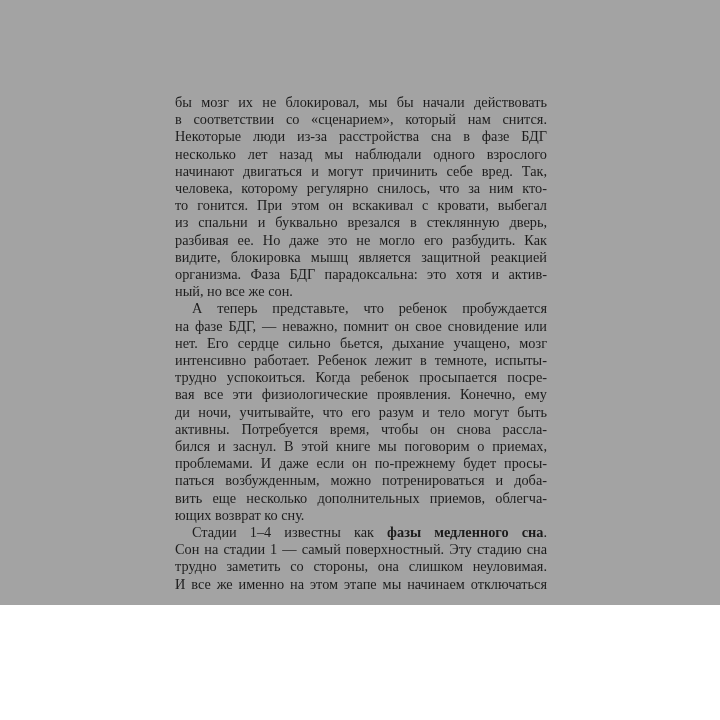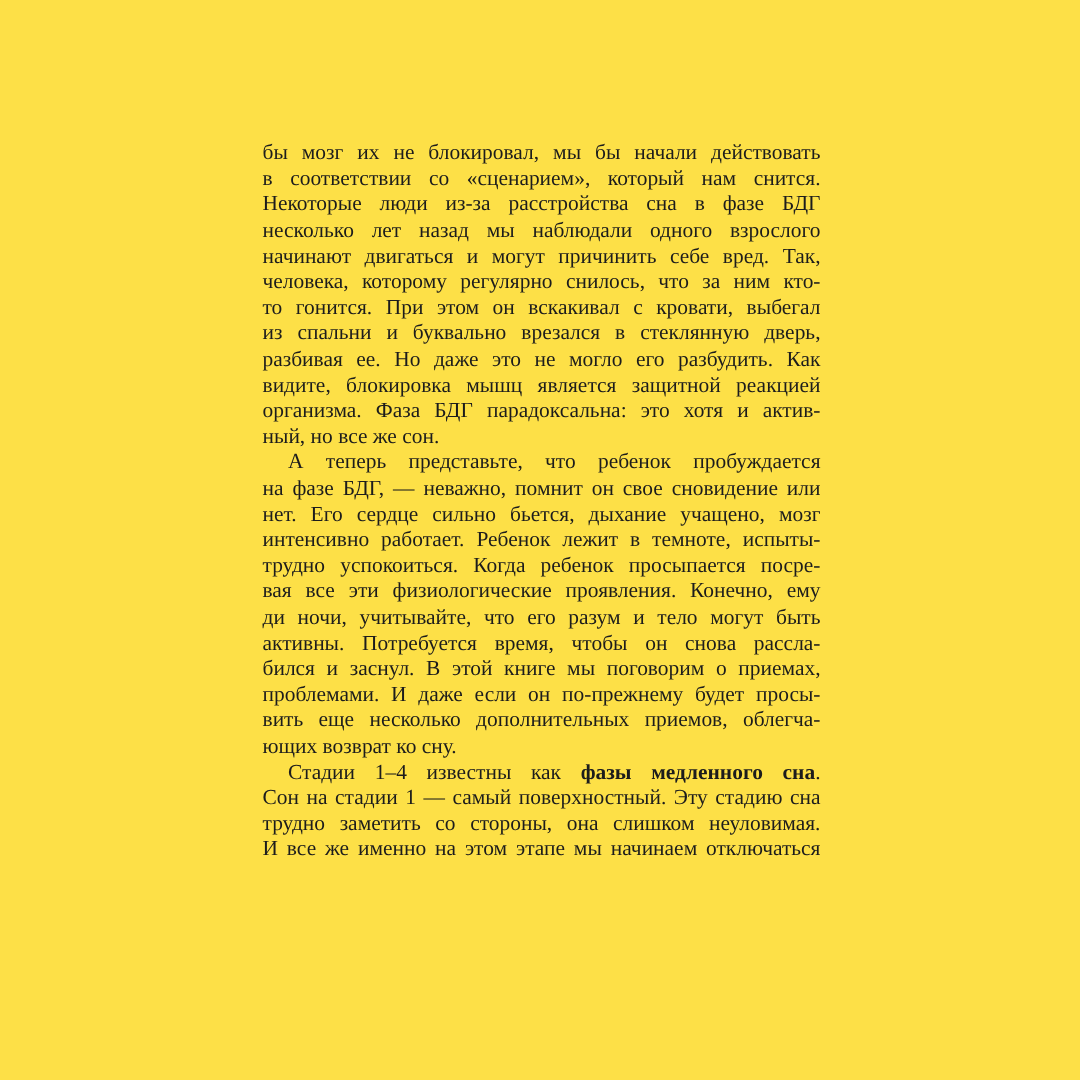--- a/index.html
+++ b/index.html
@@ -10,8 +10,8 @@
   .page {
     position: relative;
     width: 720px;
-    height: 720px;
-    background: #fde047;
+    height: 605px;
+    background: #a3a3a3;
     overflow: hidden;
   }
   .text-block {

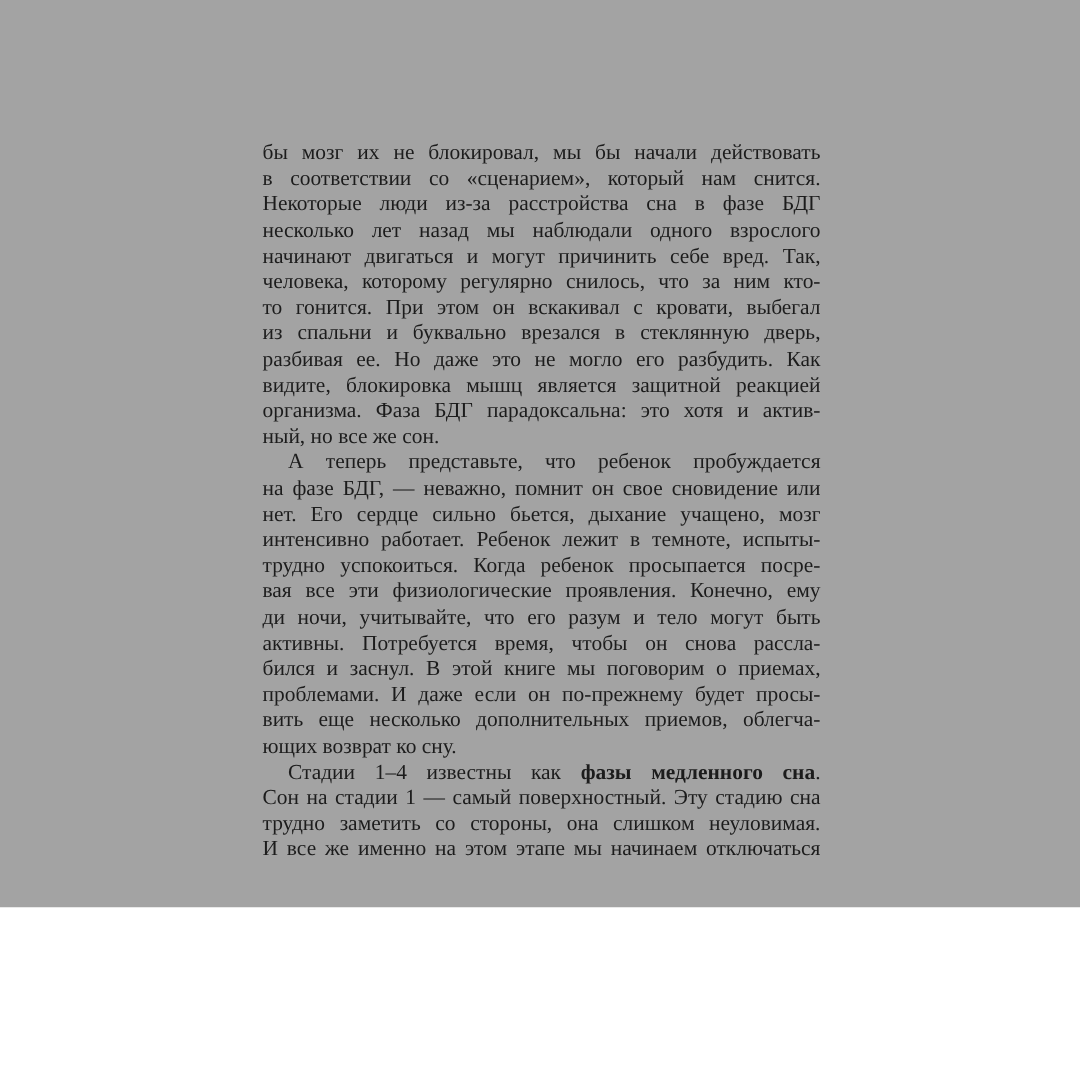--- a/index.html
+++ b/index.html
@@ -84,6 +84,7 @@
         <div class="line just">активны. Потребуется время, чтобы он снова рассла-</div>
         <div class="line just">бился и заснул. В этой книге мы поговорим о приемах,</div>
         <div class="line just">проблемами. И даже если он по-прежнему будет просы-</div>
+        <div class="line just">паться возбужденным, можно потренироваться и доба-</div>
         <div class="line just">вить еще несколько дополнительных приемов, облегча-</div>
         <div class="line">ющих возврат ко сну.</div>
       </div>

